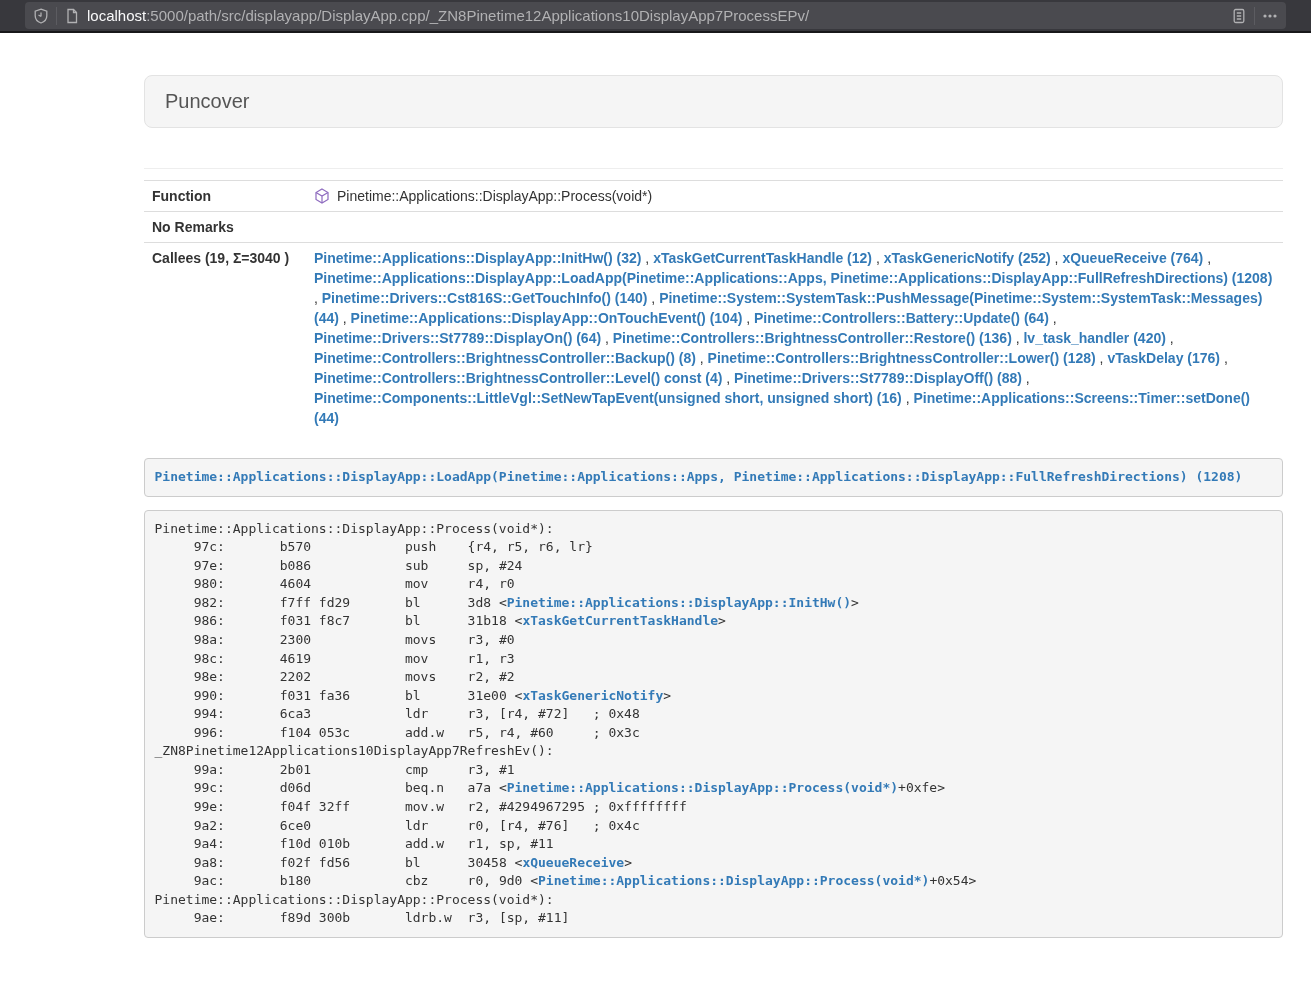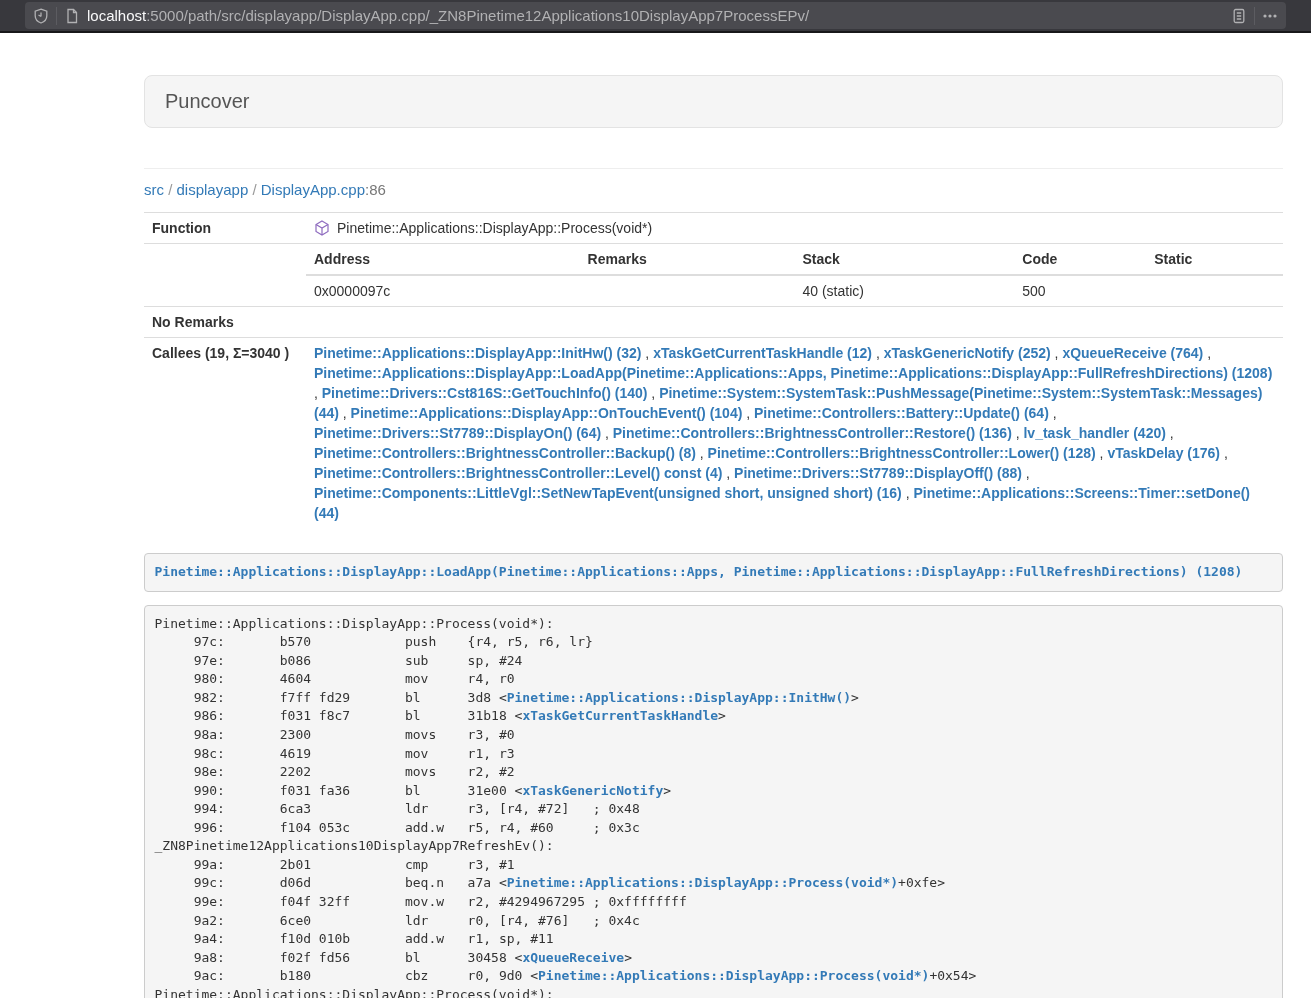--- a/index.html
+++ b/index.html
@@ -100,7 +100,6 @@
 
   <hr>
 
-  <div class="breadcrumb"><a href="#">src</a><span class="bc-sep"> / </span><a href="#">displayapp</a><span class="bc-sep"> / </span><a href="#">DisplayApp.cpp</a><span class="bc-suffix">:86</span></div>
 
   <table class="fn-table">
     <tbody>

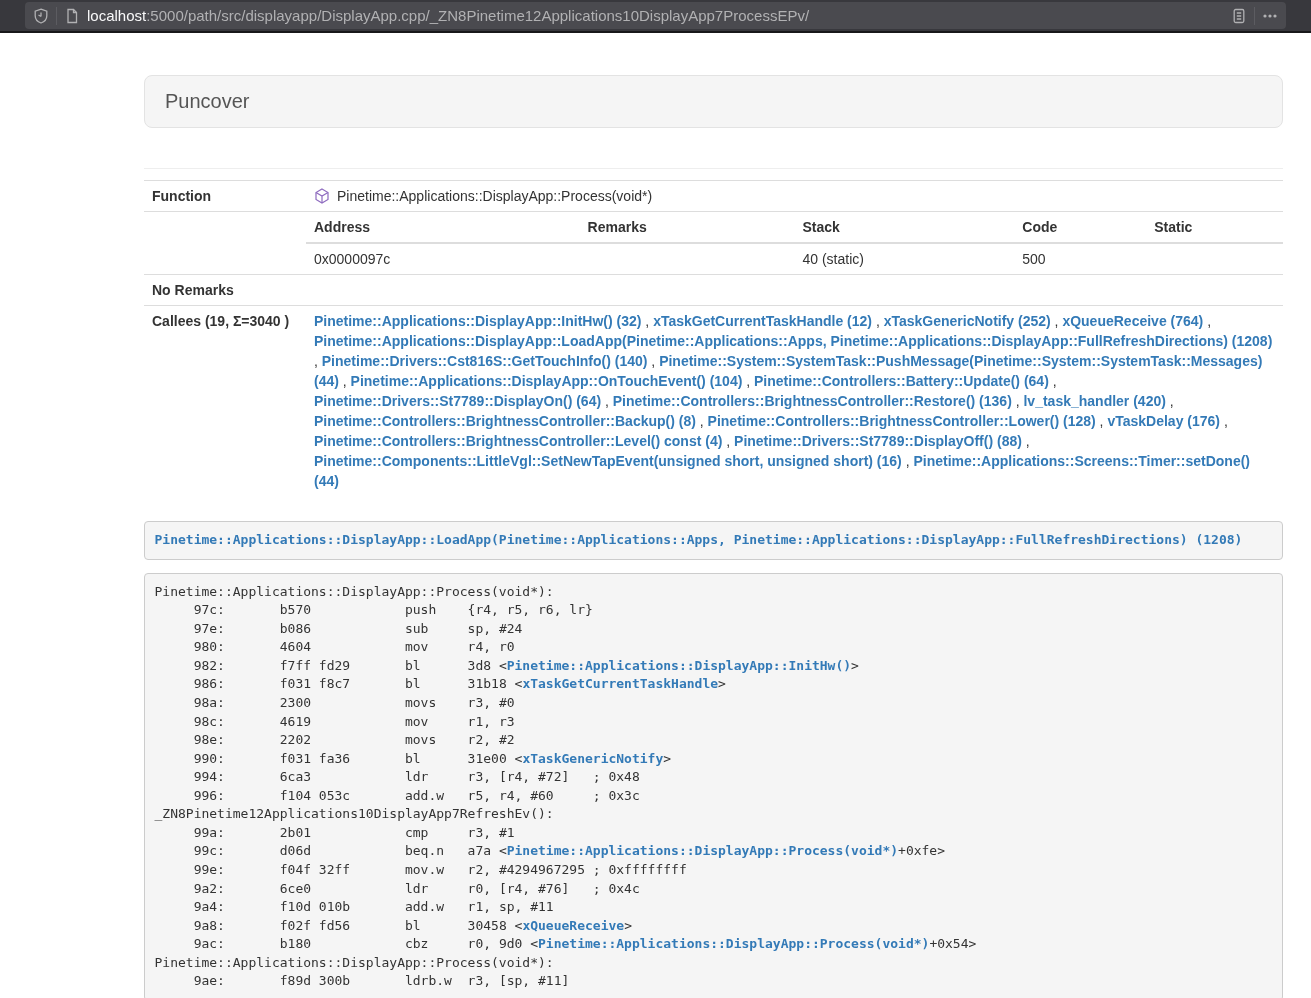--- a/index.html
+++ b/index.html
@@ -116,31 +116,6 @@
         </td>
       </tr>
       <tr>
-        <td class="label-col"></td>
-        <td class="nested-cell">
-          <table class="nested">
-            <thead>
-              <tr>
-                <th class="c-address">Address</th>
-                <th class="c-remarks">Remarks</th>
-                <th class="c-stack">Stack</th>
-                <th class="c-code">Code</th>
-                <th class="c-static">Static</th>
-              </tr>
-            </thead>
-            <tbody>
-              <tr>
-                <td>0x0000097c</td>
-                <td></td>
-                <td>40 (static)</td>
-                <td>500</td>
-                <td></td>
-              </tr>
-            </tbody>
-          </table>
-        </td>
-      </tr>
-      <tr>
         <td class="label-col">No Remarks</td>
         <td></td>
       </tr>

